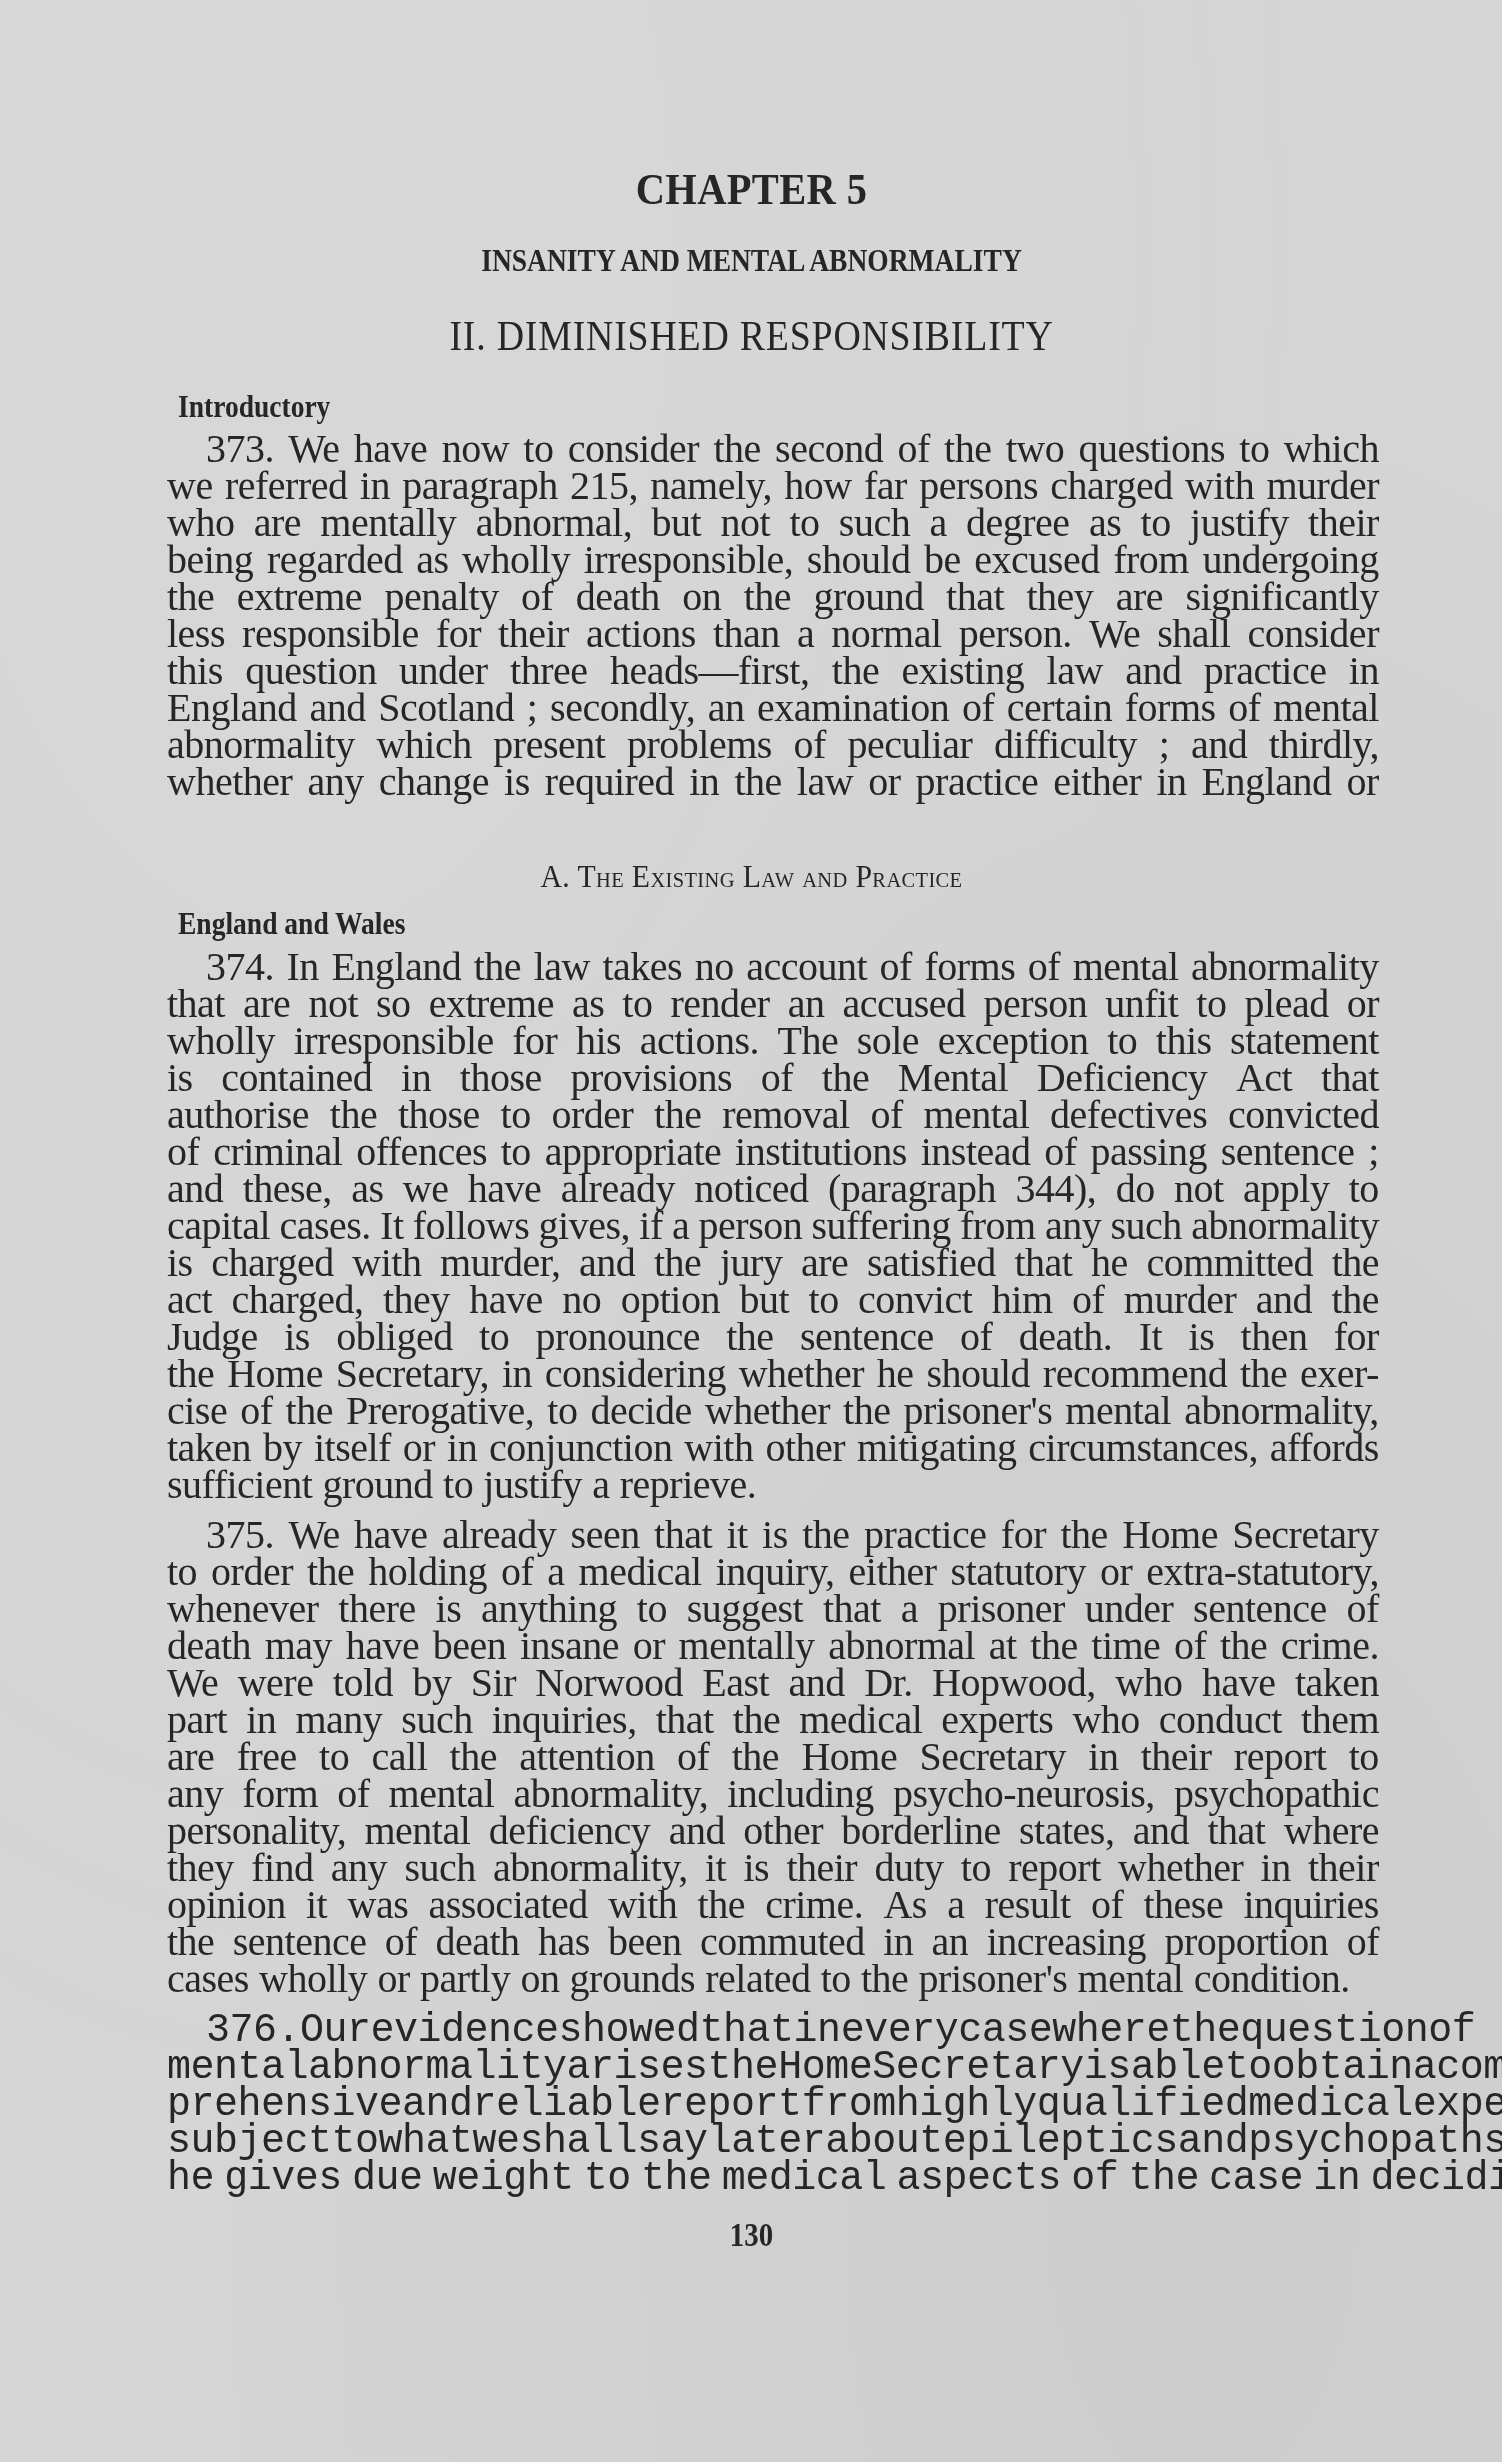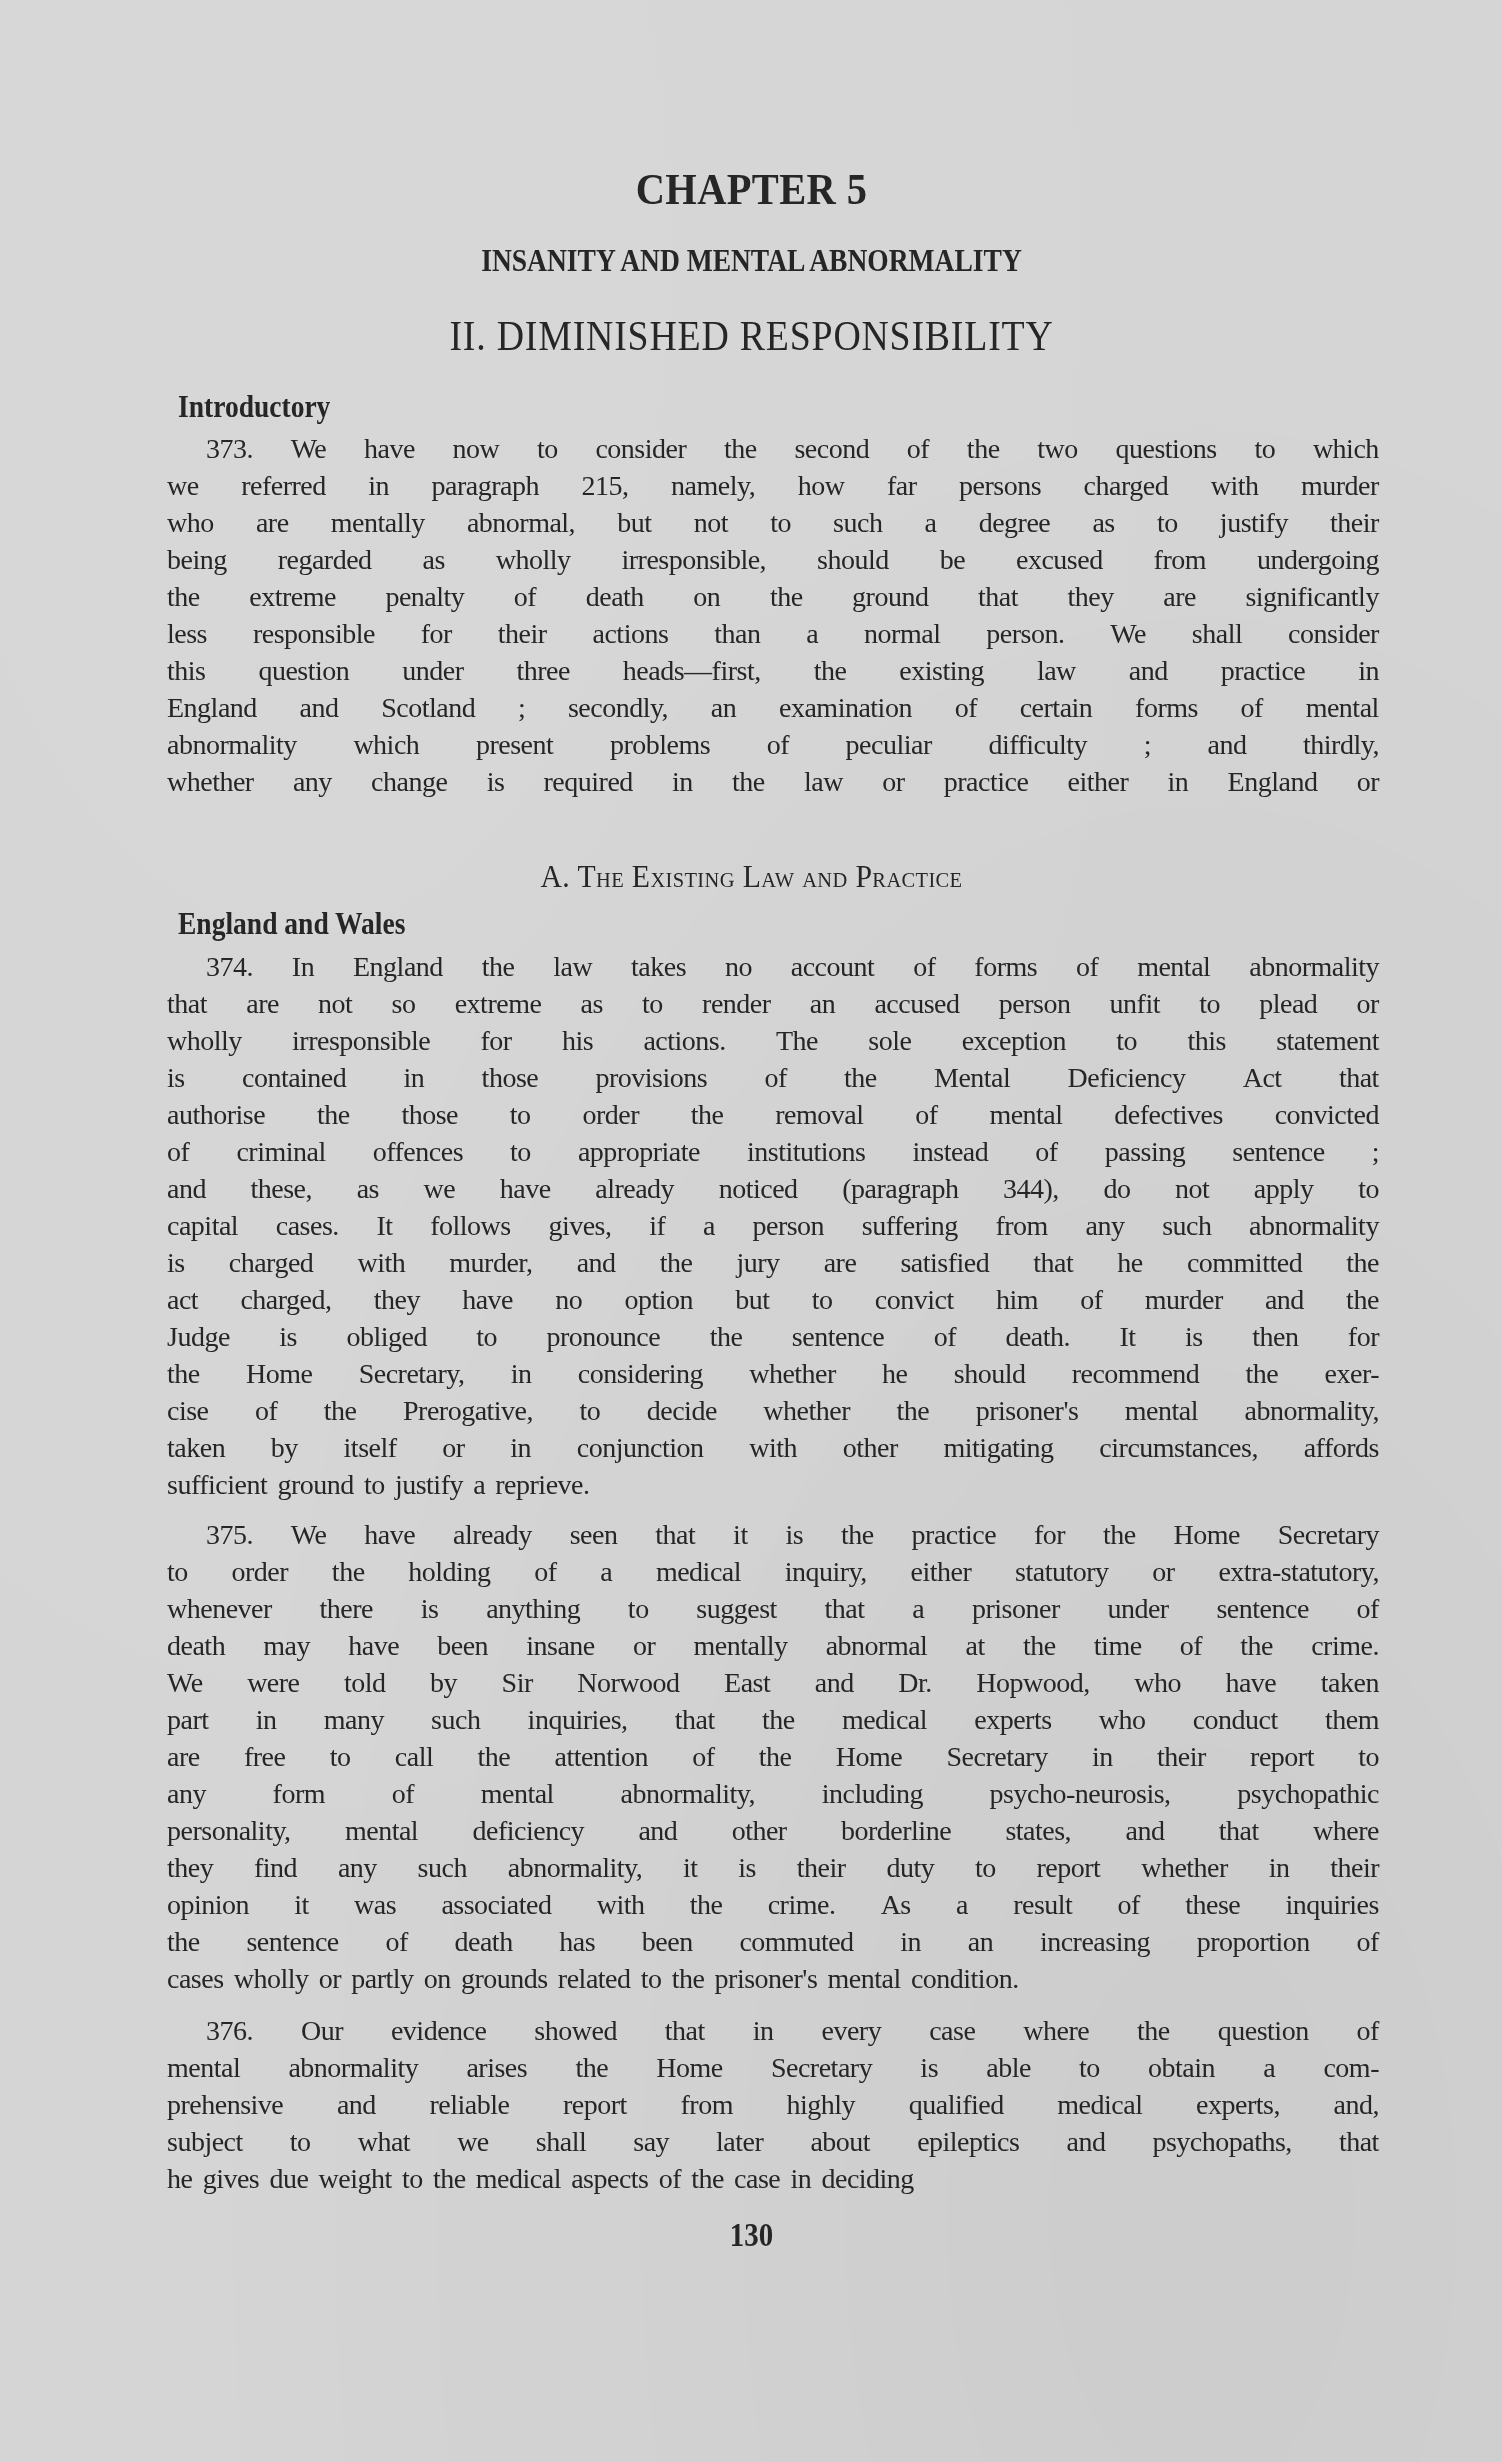--- a/index.html
+++ b/index.html
@@ -73,7 +73,7 @@
     position: absolute;
     left: 167px;
     width: 1212px;
-    font-size: 28px;
+    font-size: 40px;
     line-height: 37px;
     text-align: justify;
     text-align-last: left;

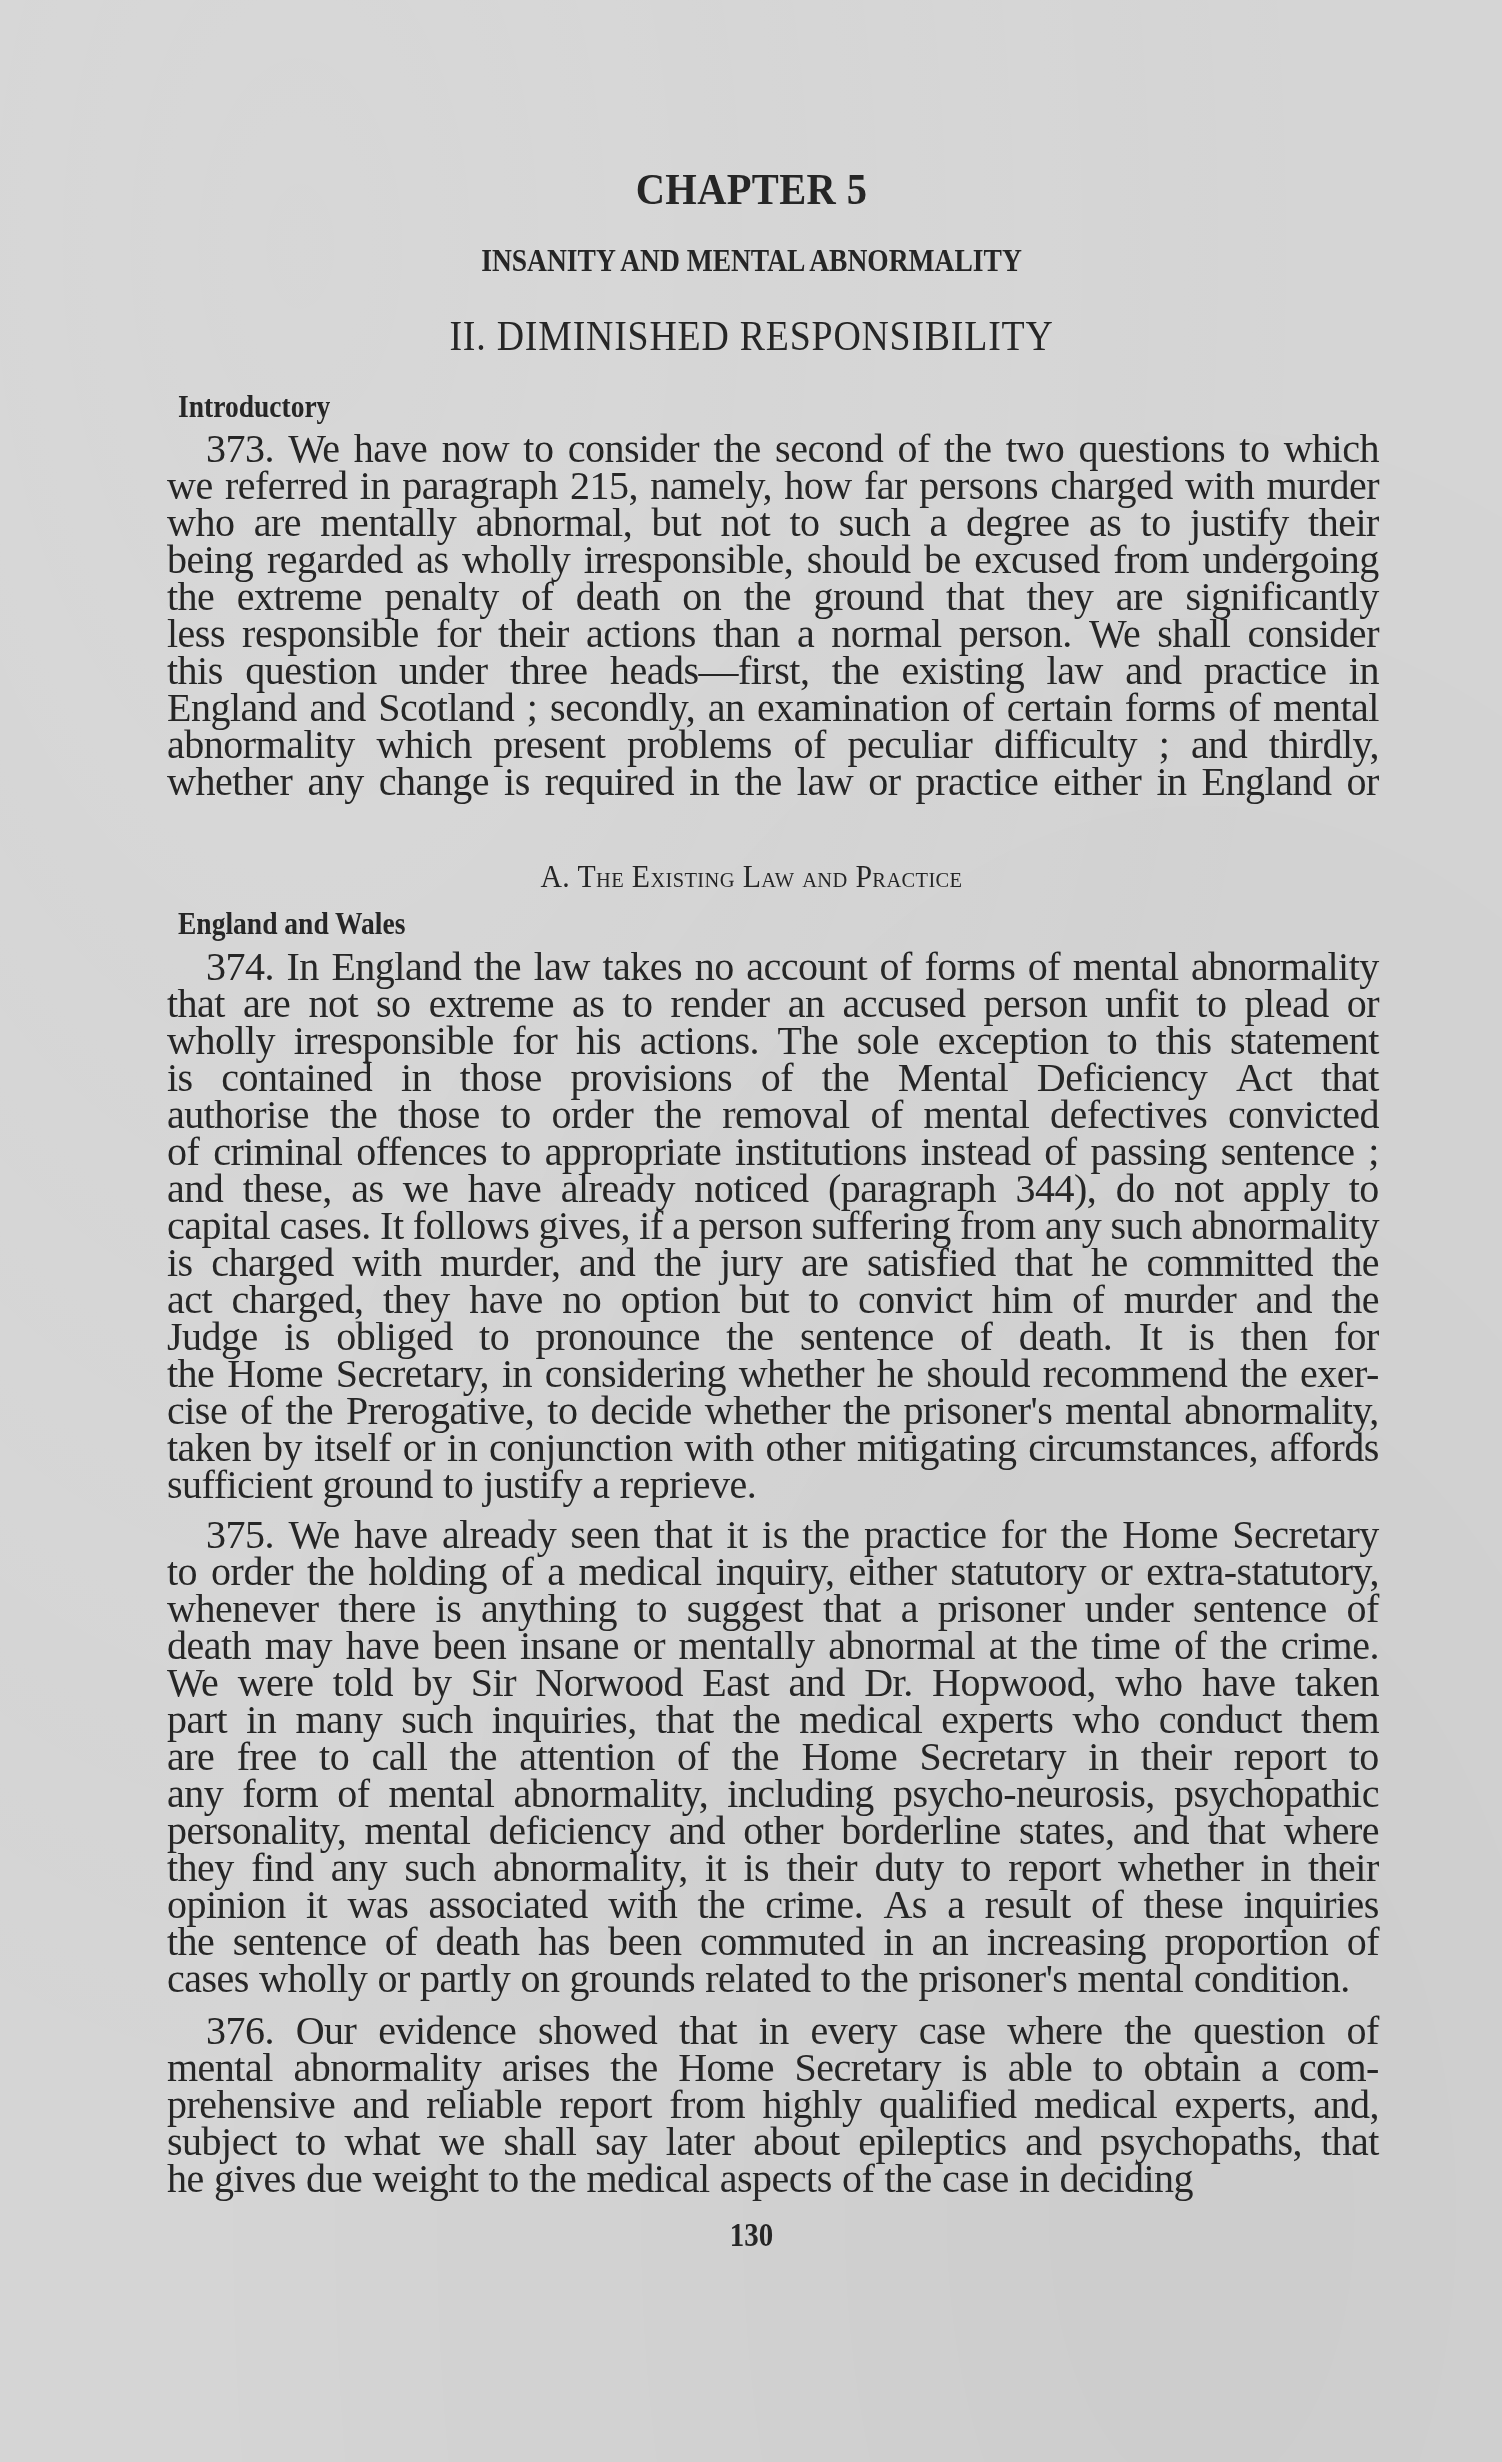--- a/index.html
+++ b/index.html
@@ -85,7 +85,7 @@
   #p373 { top: 430px; }
   #p374 { top: 948px; }
   #p375 { top: 1516px; }
-  #p376 { top: 2012px; }
+  #p376 { top: 2012px; font-family: Liberation Mono, monospace; }
   .page-number {
     top: 2216px;
     font-size: 34px;

